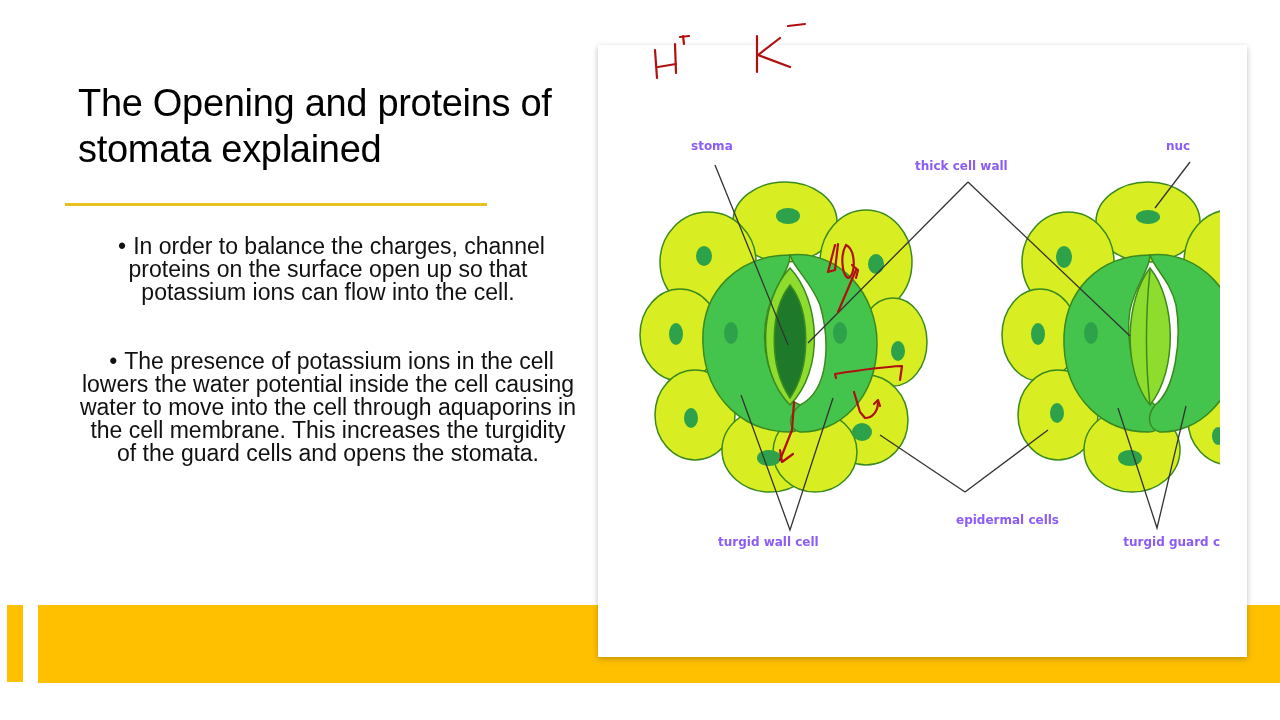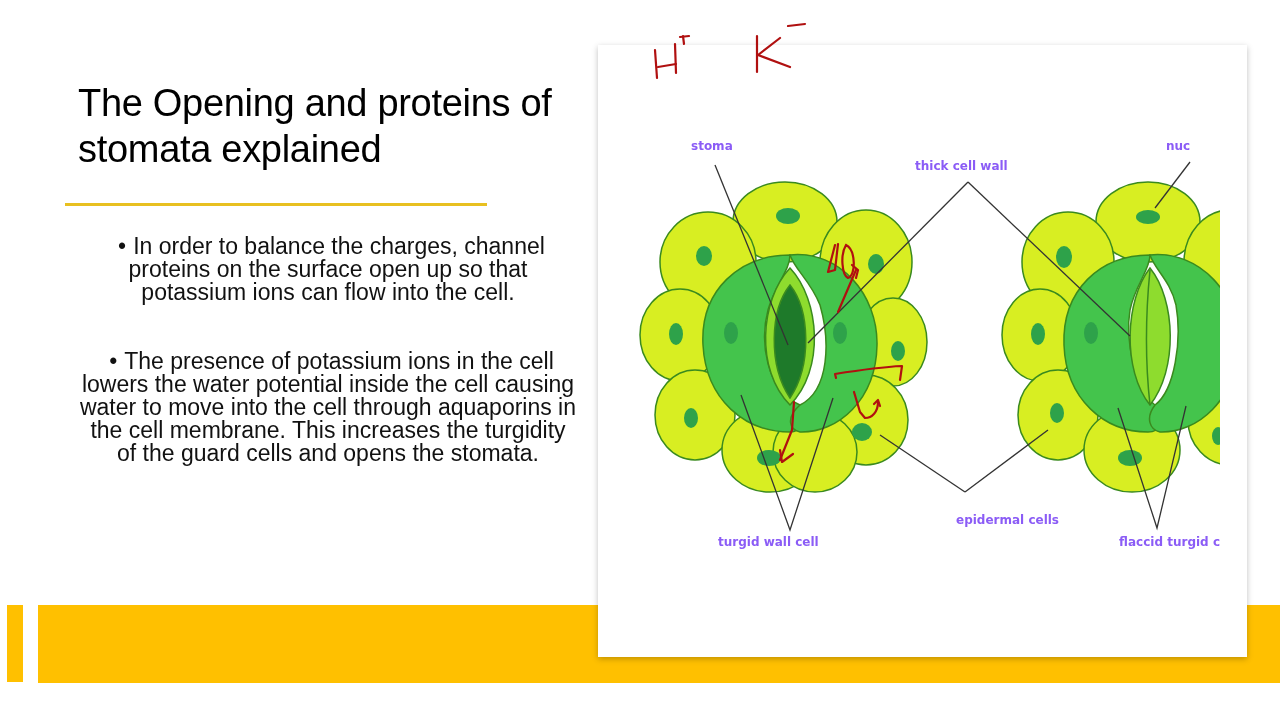--- a/index.html
+++ b/index.html
@@ -135,7 +135,7 @@
       <div class="label" style="left:568px; top:94px;">nuc</div>
       <div class="label" style="left:311px; top:468px;margin-left:47px;">epidermal cells</div>
       <div class="label" style="left:120px; top:490px;">turgid wall cell</div>
-      <div class="label" style="left:500px; top:490px; width:122px; overflow:hidden;">flaccid turgid c</div>
+      <div class="label" style="left:500px; top:490px; width:122px; overflow:hidden;">turgid guard c</div>
     </div>
   </div>
 

